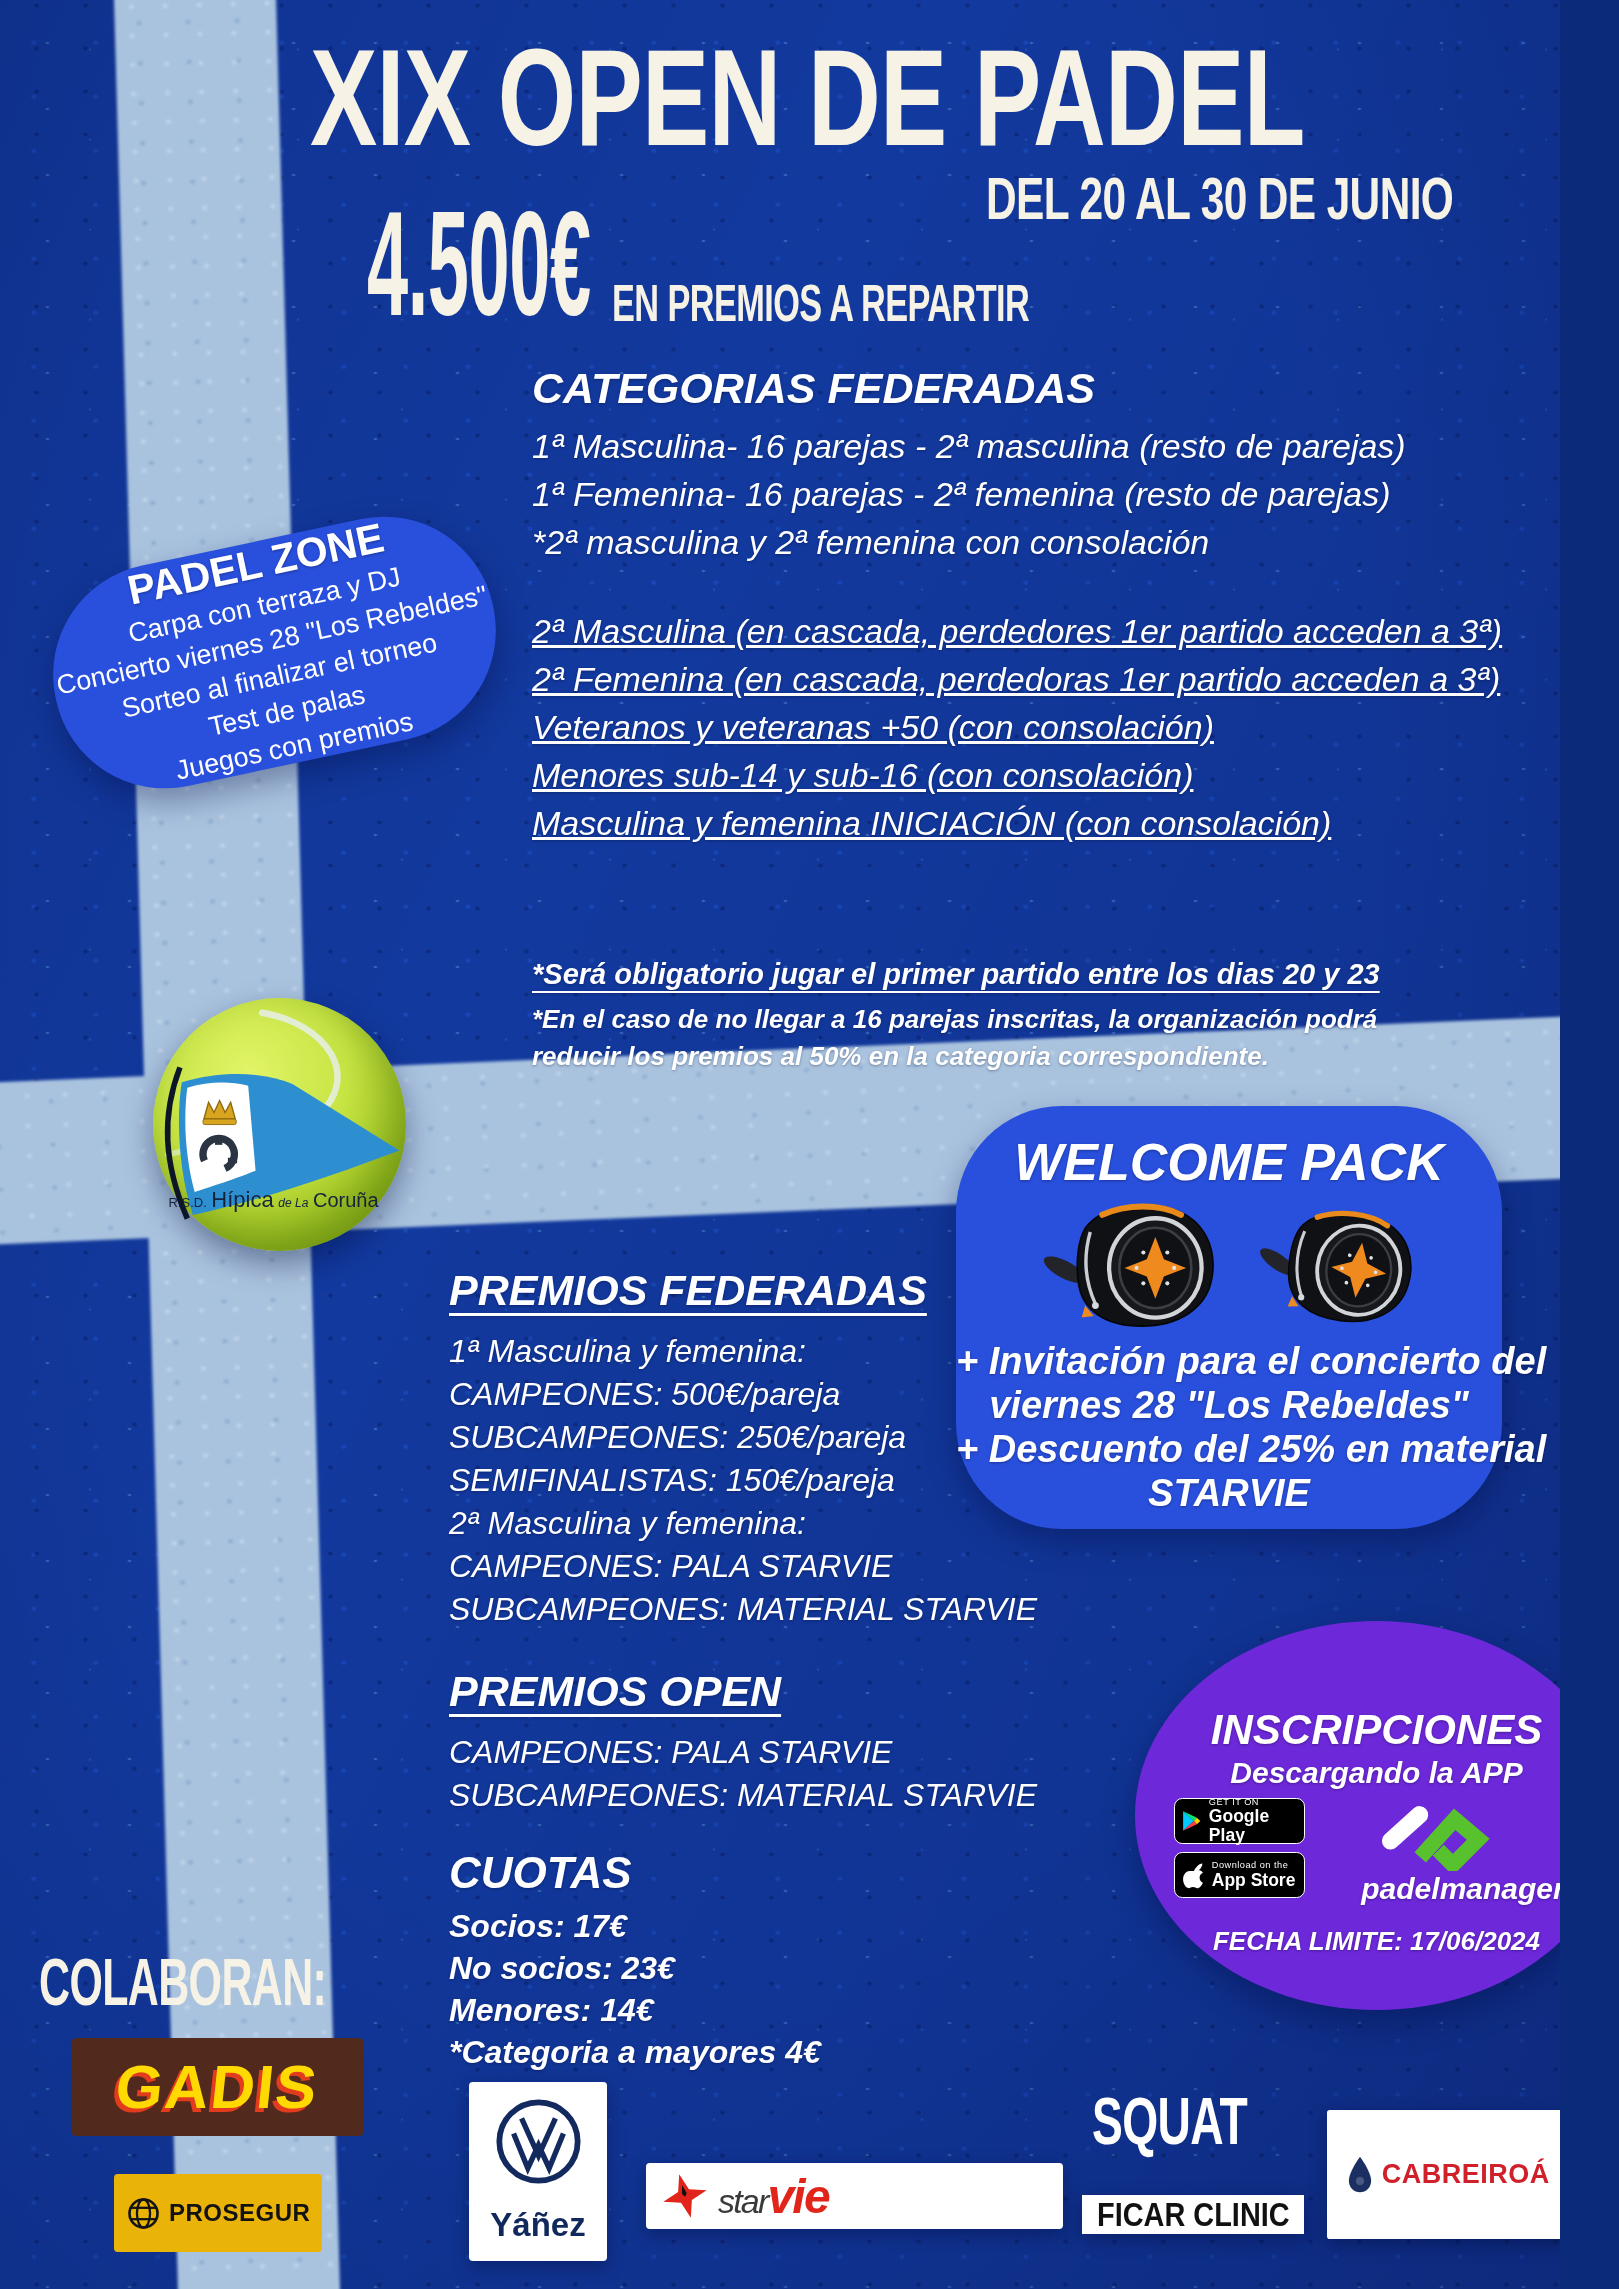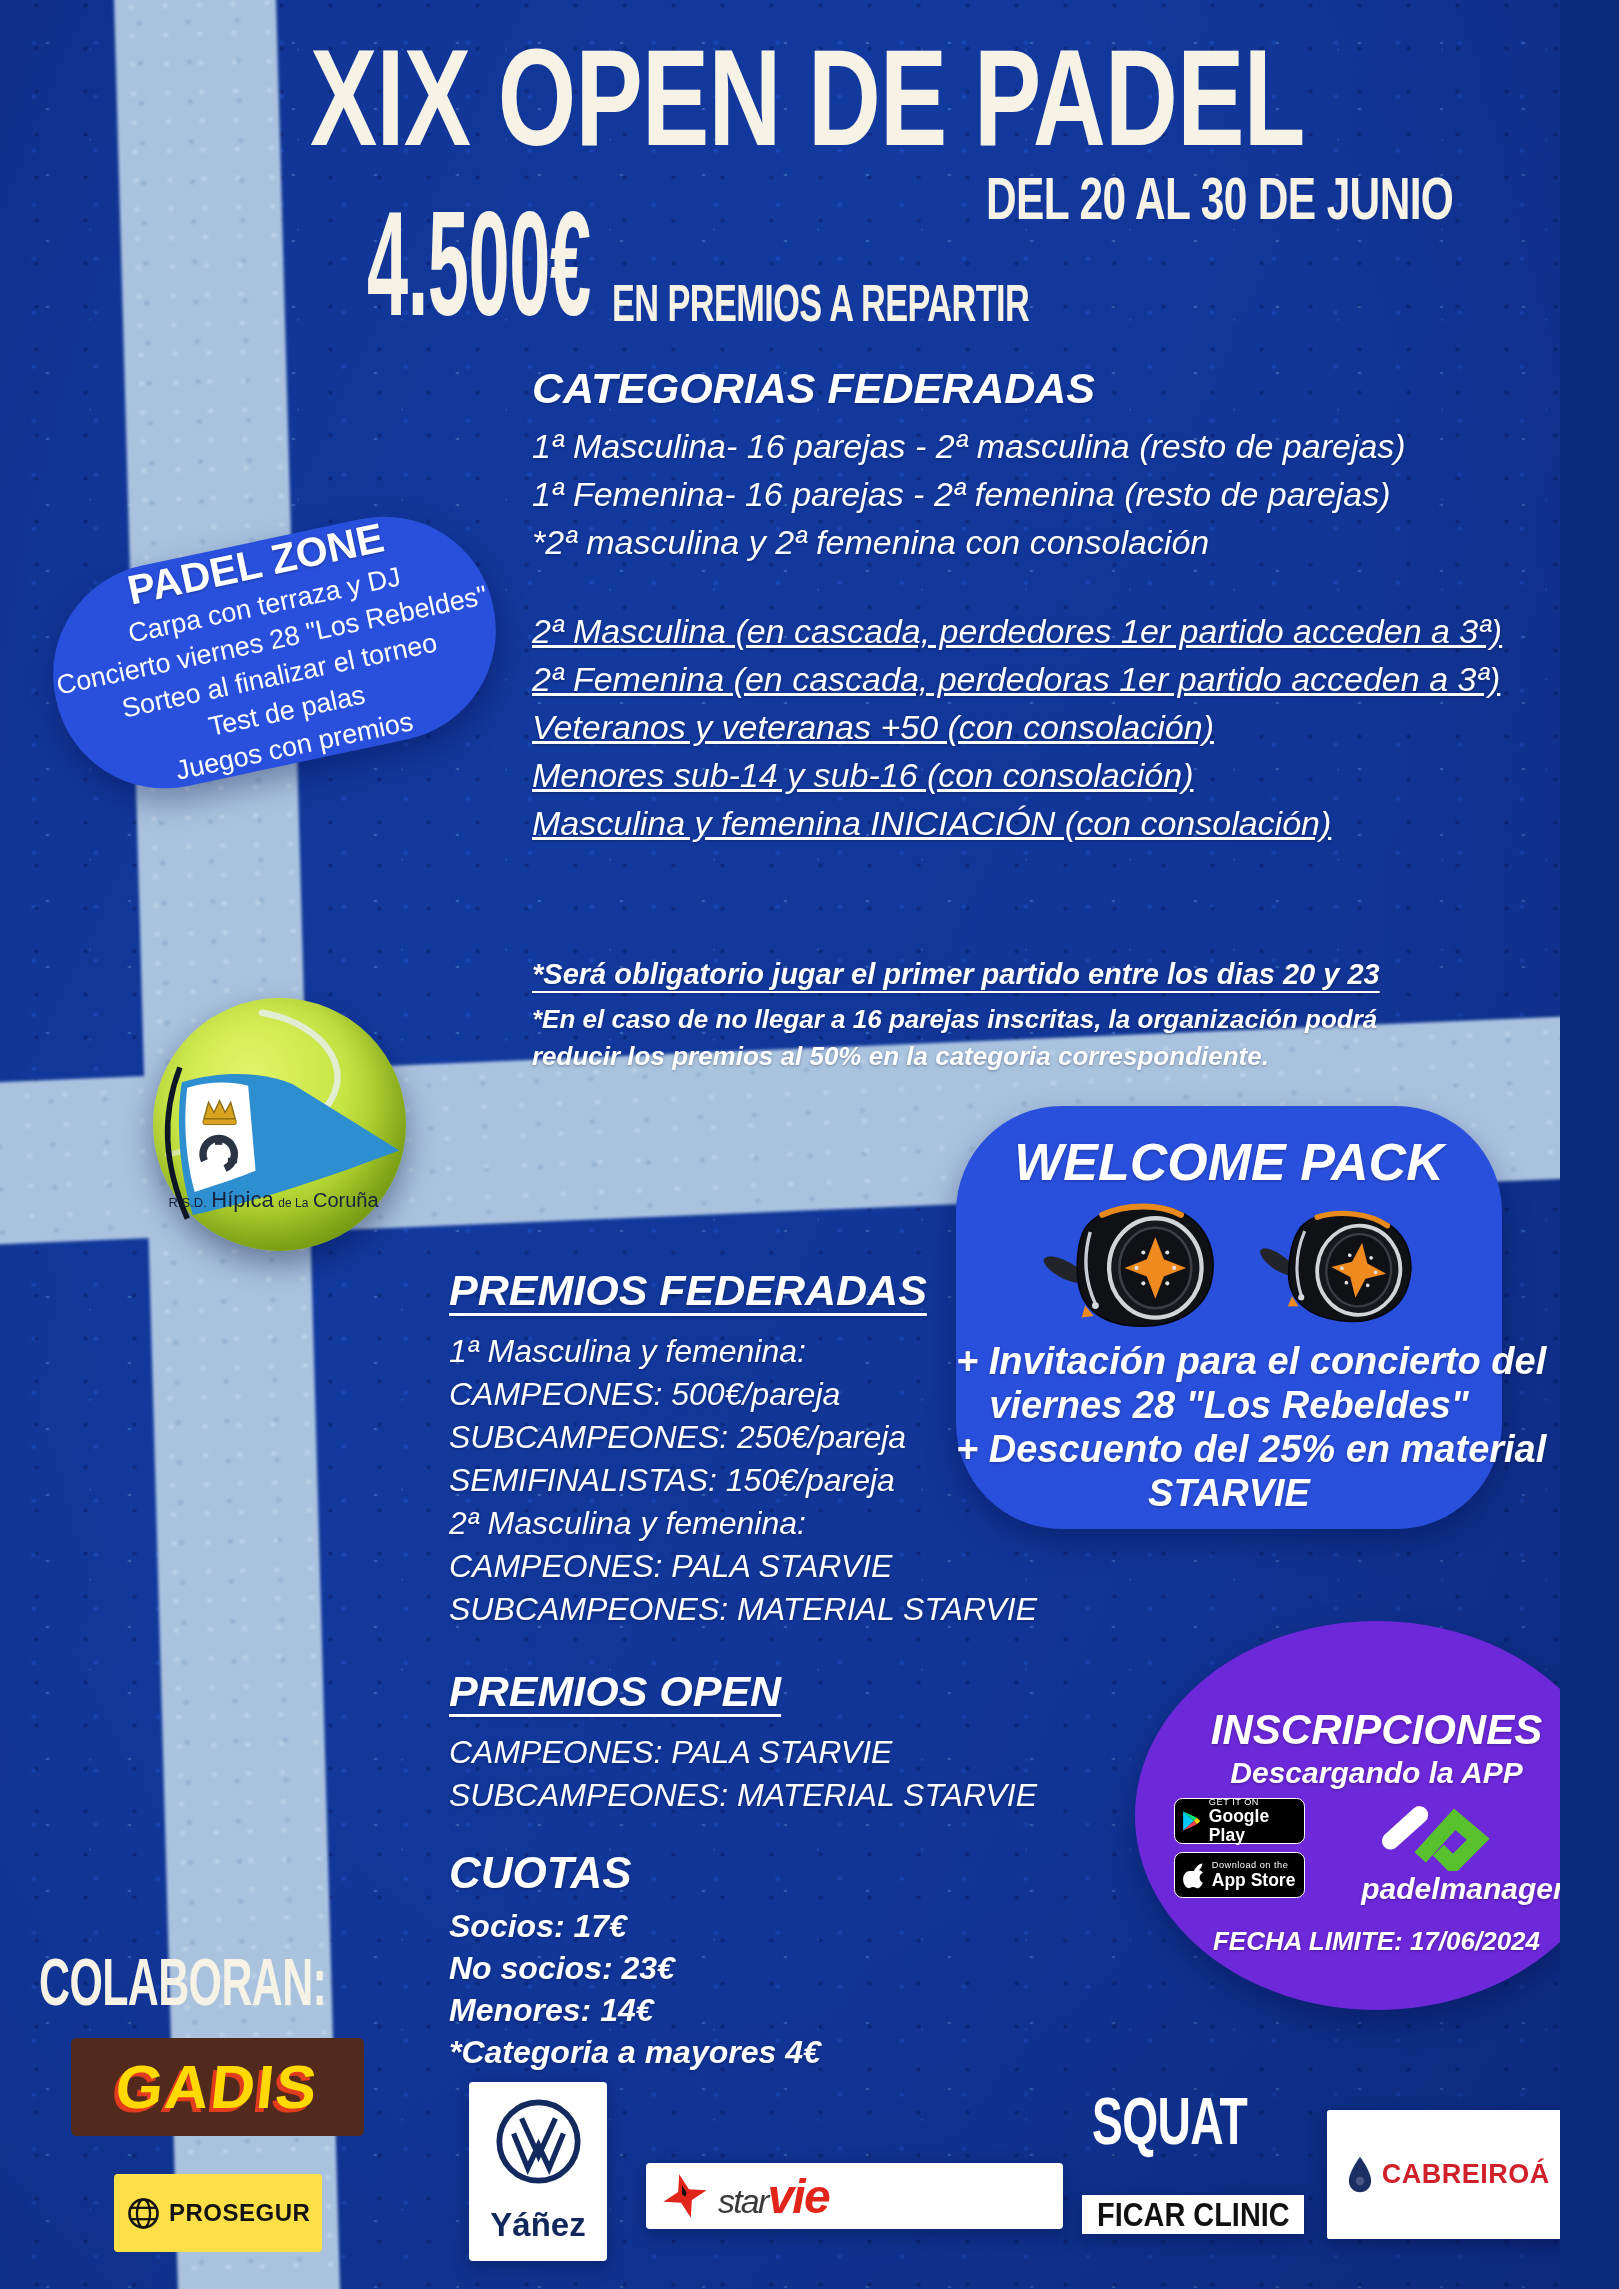--- a/index.html
+++ b/index.html
@@ -153,7 +153,7 @@
   <div class="abs clubname" style="left:181px;top:1187px;width:185px;justify-content:center;">
     <span style="font-size:13px;">R.S.D.</span>
     <span style="font-size:22px;">Hípica</span>
-    <span style="font-size:12px;">de La</span>
+    <span style="font-size:12px;font-style:italic;">de La</span>
     <span style="font-size:20px;">Coruña</span>
   </div>
 

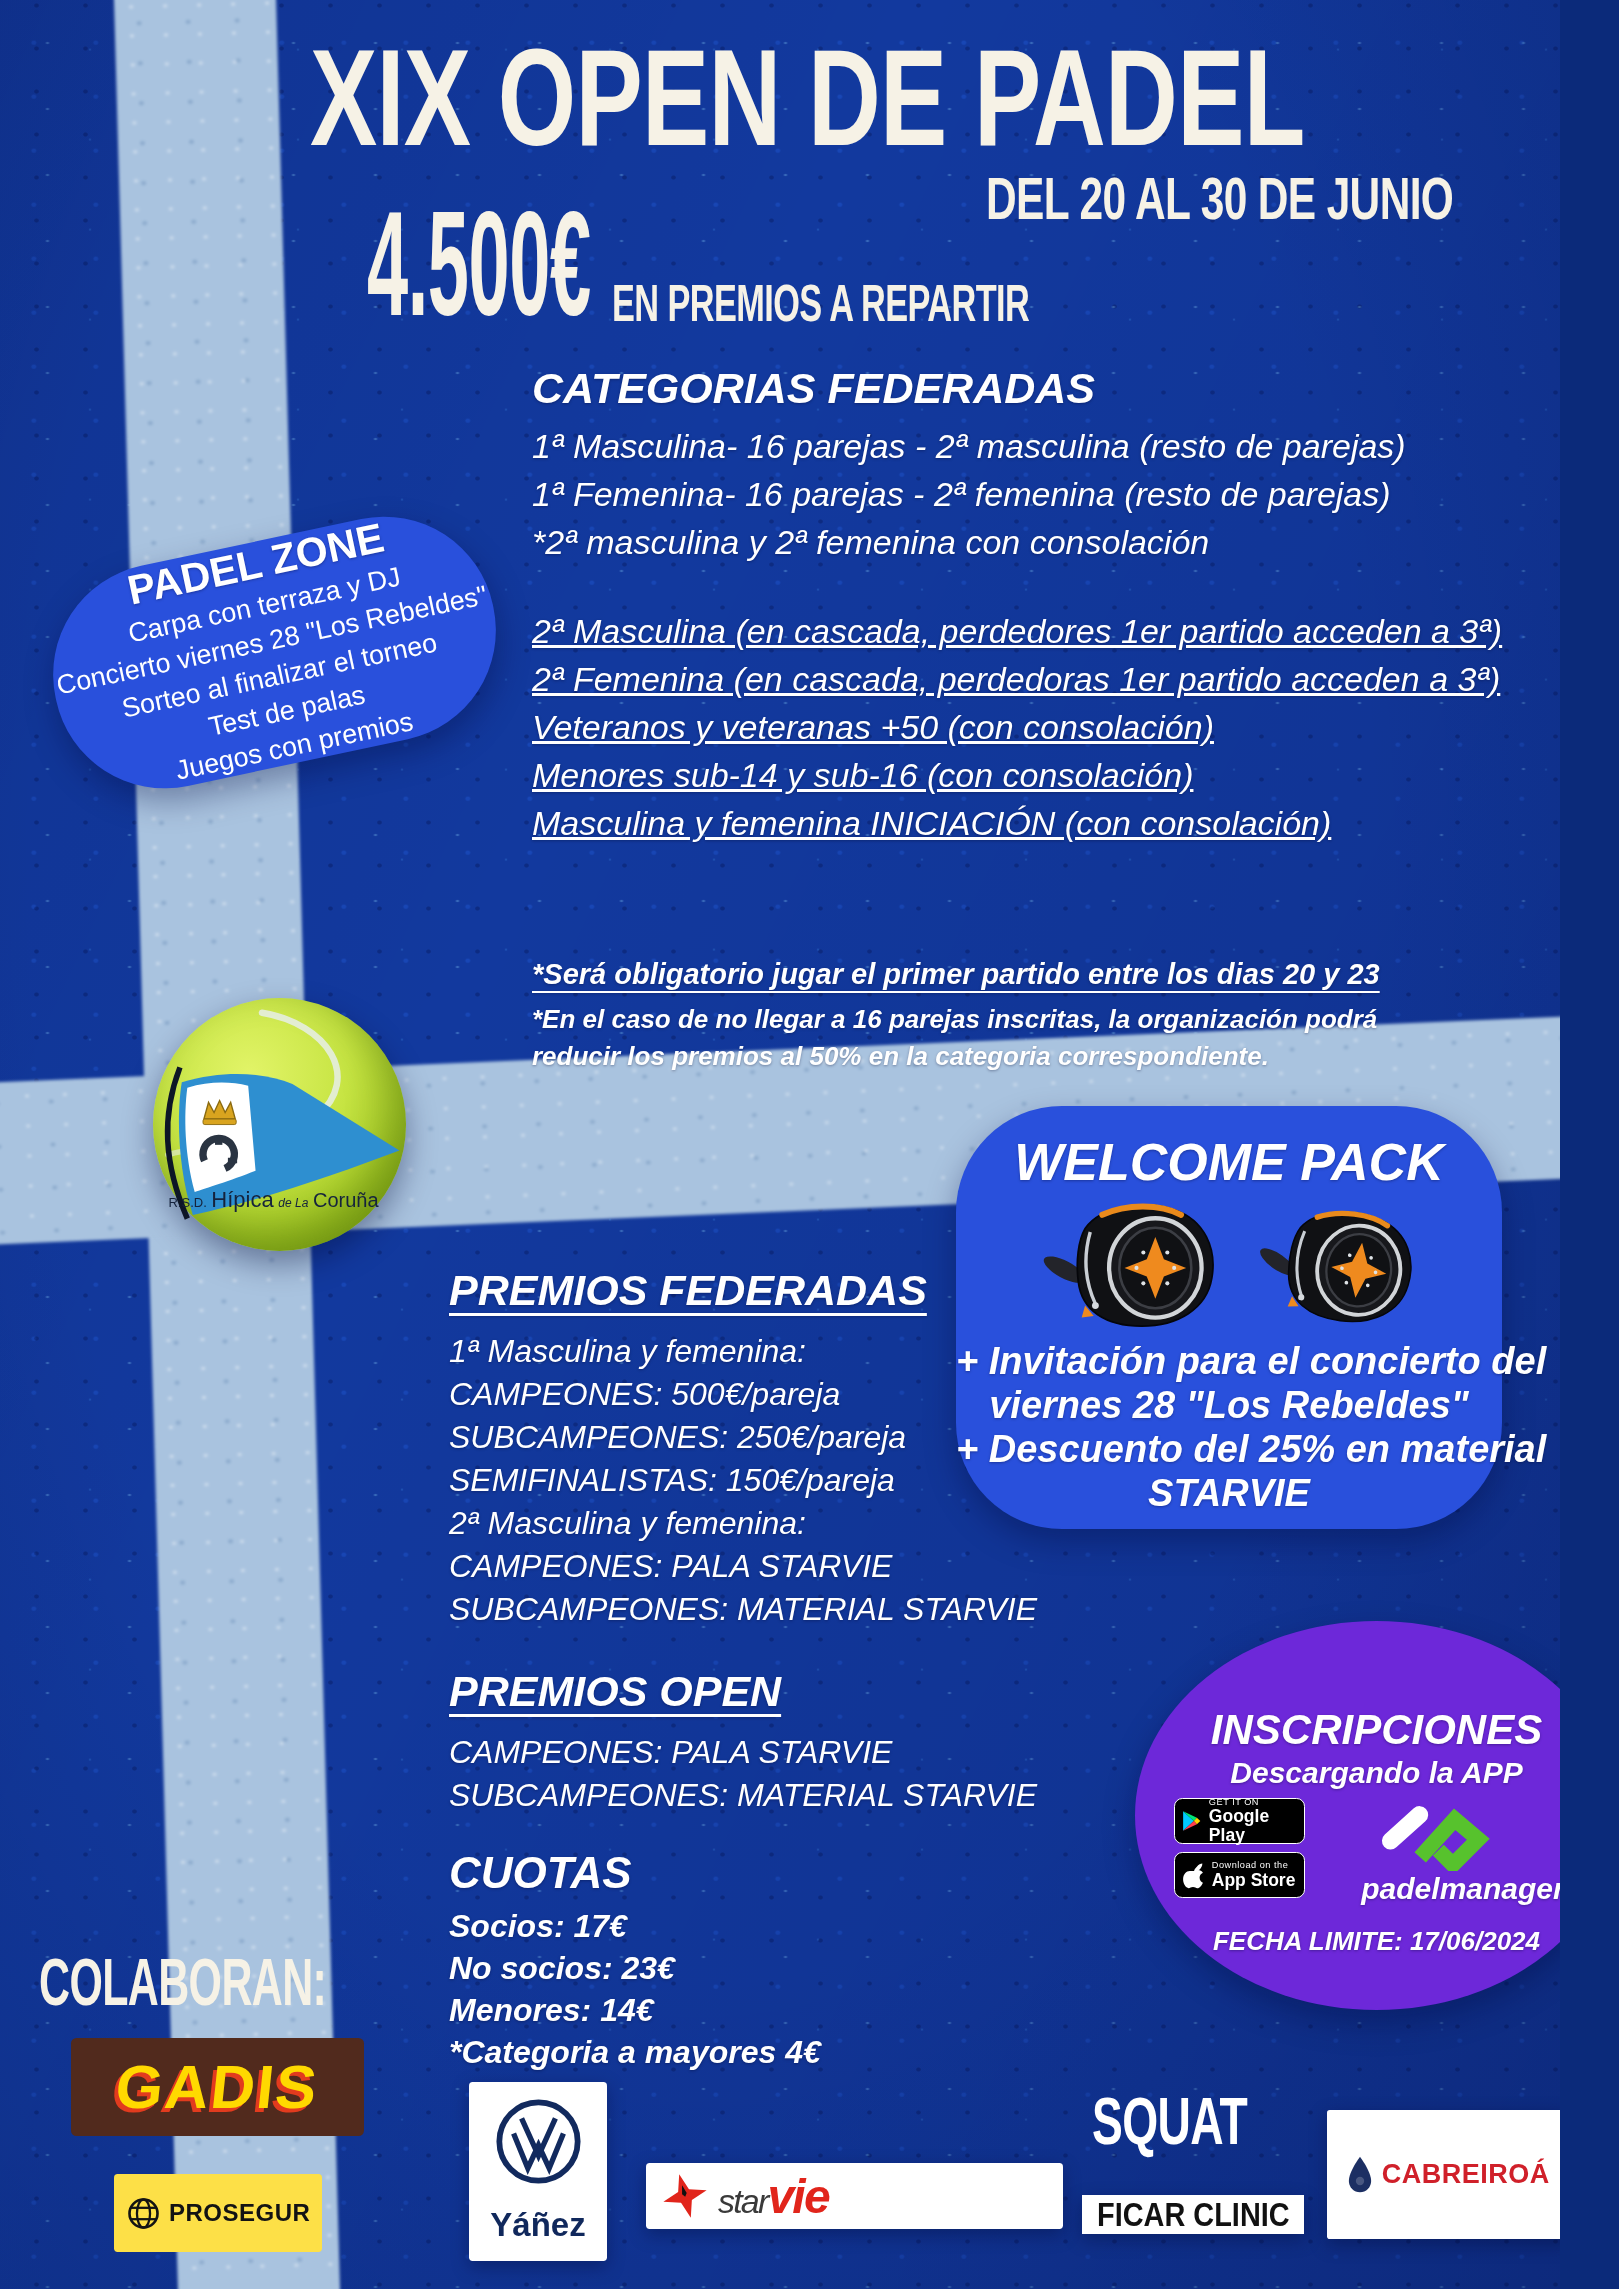--- a/index.html
+++ b/index.html
@@ -65,7 +65,7 @@
          display:flex;align-items:center;justify-content:center;}
   .gadis span{font-size:61px;font-weight:800;color:#ffd900;letter-spacing:1.8px;
               transform:skewX(-6deg);text-shadow:-3.7px 3.7px 0 #e23b1e;}
-  .prosegur{left:114px;top:2174px;width:208px;height:78px;background:#fde047;border-radius:3.7px;
+  .prosegur{left:114px;top:2174px;width:208px;height:78px;background:#eab308;border-radius:3.7px;
             display:flex;align-items:center;justify-content:center;gap:8.3px;}
   .prosegur span{font-size:24px;font-weight:bold;color:#131313;letter-spacing:0.5px;}
   .vwbox{left:469px;top:2082px;width:138px;height:179px;border-radius:3.7px;

